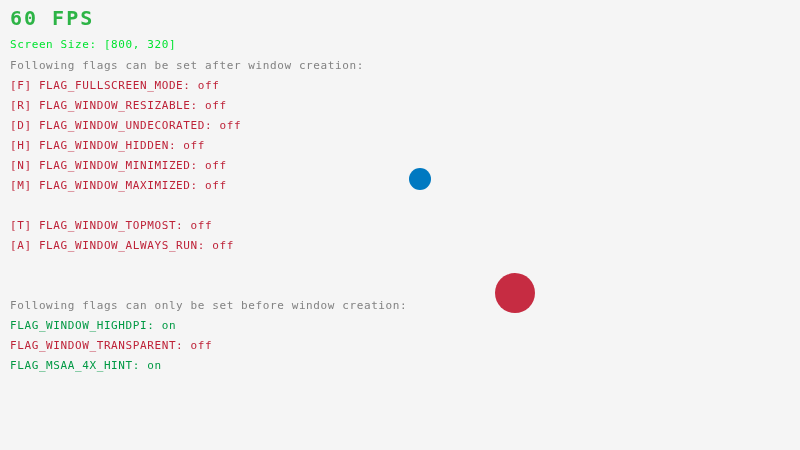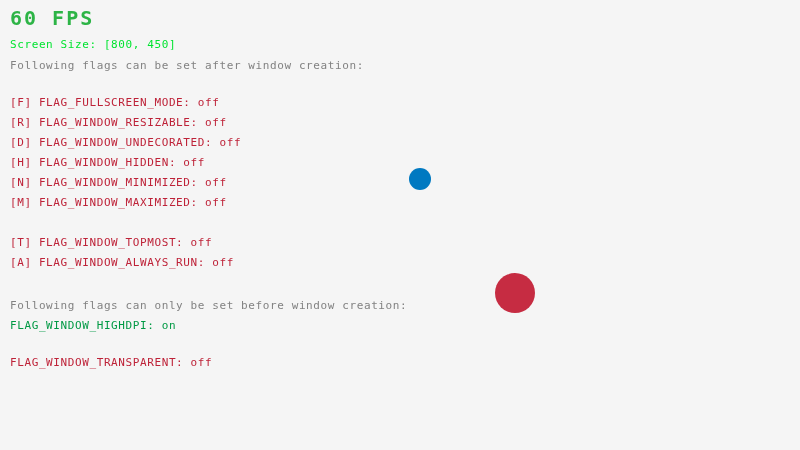--- a/index.html
+++ b/index.html
@@ -85,7 +85,7 @@
 
   <div class="row fps">60 FPS</div>
 
-  <div class="row screensize">Screen Size: [800, 450]</div>
+  <div class="row screensize">Screen Size: [800, 320]</div>
 
   <div class="row note" style="top:60px;">Following flags can be set after window creation:</div>
 

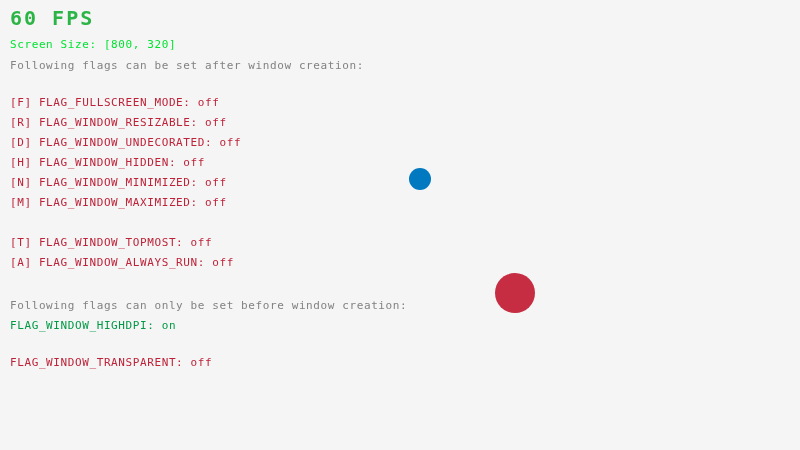--- a/index.html
+++ b/index.html
@@ -55,7 +55,7 @@
     font-size: 11px;
     letter-spacing: 0.6px;
   }
-  .flag.off  { color: #be2238; margin-top: 17px; }
+  .flag.off  { color: #be2238; }
   .flag.on   { color: #009944; }
 
   

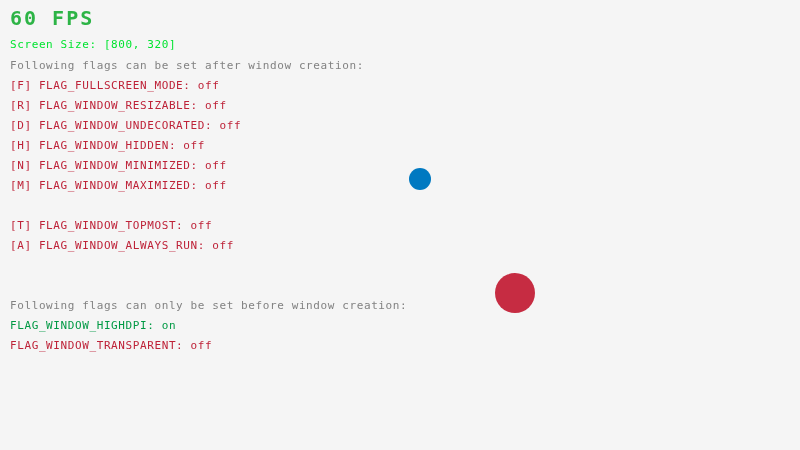--- a/index.html
+++ b/index.html
@@ -113,6 +113,7 @@
 
   <div class="row flag off" style="top:340px;">FLAG_WINDOW_TRANSPARENT: off</div>
 
+  <div class="row flag on" style="top:360px;">FLAG_MSAA_4X_HINT: on</div>
 
   <div class="ball ball-blue"></div>
 

